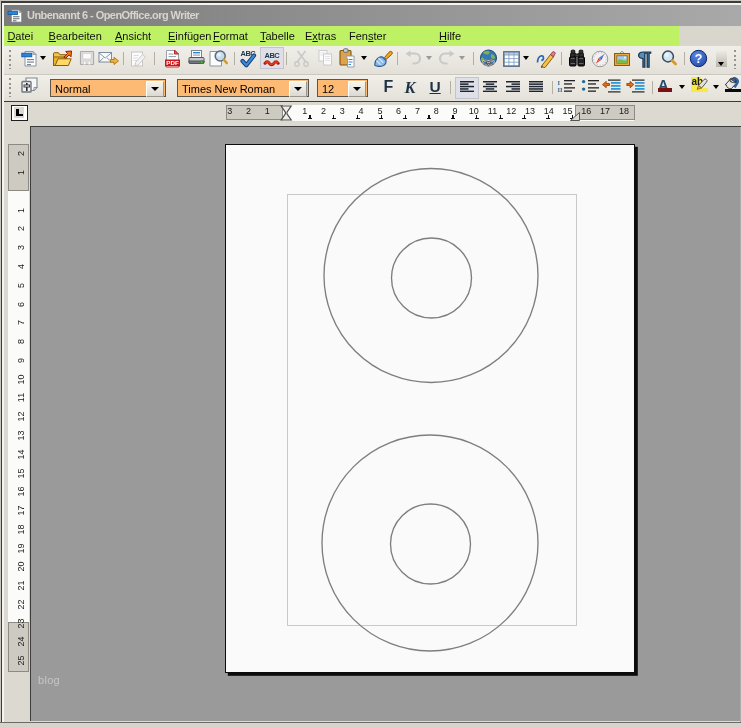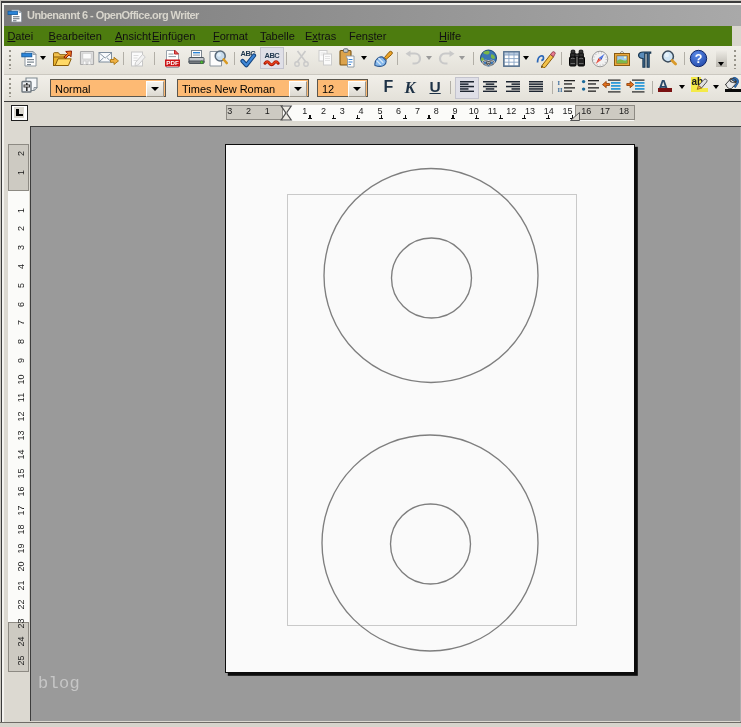--- a/index.html
+++ b/index.html
@@ -17,7 +17,7 @@
 #title{top:4.5px;left:4px;width:737px;height:21px;background:linear-gradient(90deg,#7b7b7b,#a9a9a9);}
 #titletext{top:9px;left:27px;font-size:11px;font-weight:bold;color:#d8d5cc;letter-spacing:-0.55px;}
 
-#menu{top:25.5px;left:4px;width:728px;height:20px;background:#4d7c0f;}
+#menu{top:25.5px;left:4px;width:675px;height:20px;background:#bef264;}
 .mi{position:absolute;top:4px;font-size:11px;color:#111;}
 
 #tb1{top:45.5px;left:4px;width:737px;height:28px;background:linear-gradient(#f1efe9,#e3e0d8);}

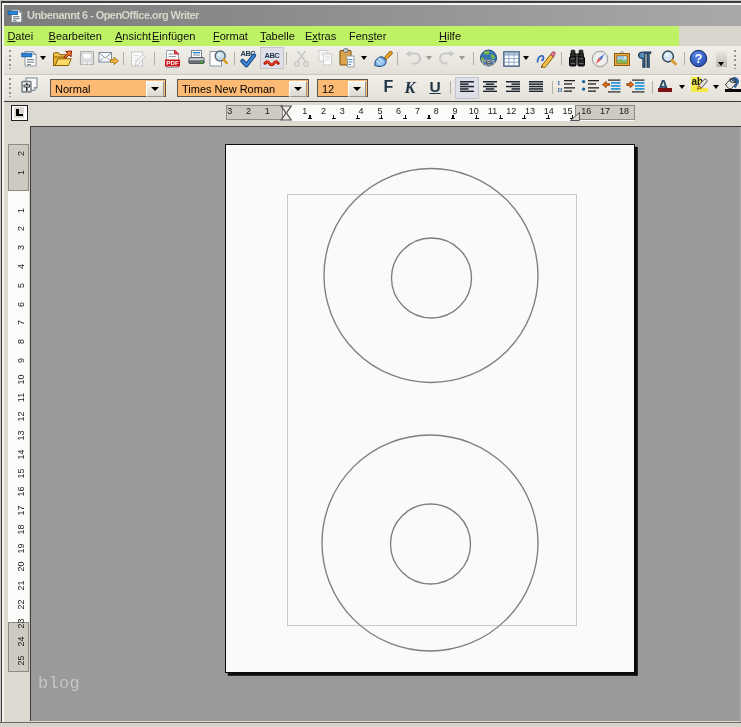--- a/index.html
+++ b/index.html
@@ -66,7 +66,7 @@
 <span class="mi" style="left:3.4px;"><span class="u">D</span>atei</span>
 <span class="mi" style="left:44.6px;"><span class="u">B</span>earbeiten</span>
 <span class="mi" style="left:111px;"><span class="u">A</span>nsicht</span>
-<span class="mi" style="left:148px;"><span class="u">E</span>infügen</span>
+<span class="mi" style="left:164px;"><span class="u">E</span>infügen</span>
 <span class="mi" style="left:209px;"><span class="u">F</span>ormat</span>
 <span class="mi" style="left:256px;"><span class="u">T</span>abelle</span>
 <span class="mi" style="left:301px;">E<span class="u">x</span>tras</span>

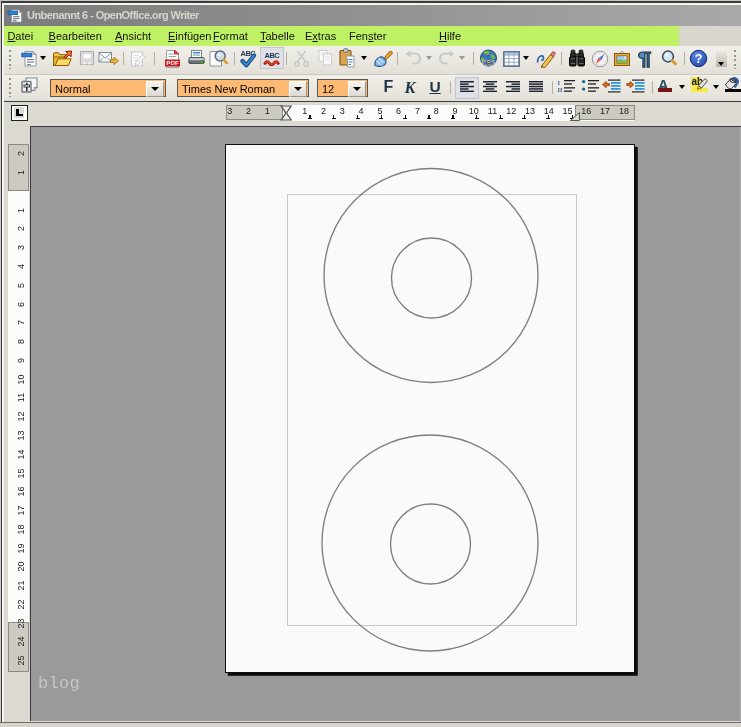--- a/index.html
+++ b/index.html
@@ -35,7 +35,7 @@
 
 #page{top:143.5px;left:225px;width:407.5px;height:527.5px;background:#fafafa;border:1px solid #0c0c0c;box-shadow:2.8px 2.8px 0 0 #0c0c0c;}
 #bounds{position:absolute;left:61px;top:49.5px;width:288px;height:430px;border:1px solid #c9c9c9;}
-#blog{top:674px;left:38px;font-size:17px;color:#c6c6c6;letter-spacing:0.3px;font-family:Liberation Mono, monospace;}
+#blog{top:674px;left:38px;font-size:11px;color:#c6c6c6;letter-spacing:0.3px;}
 
 .rbox{position:absolute;background:#cdcac2;border:1px solid #8d8a83;}
 .rwhite{position:absolute;background:#fbfbf9;}

